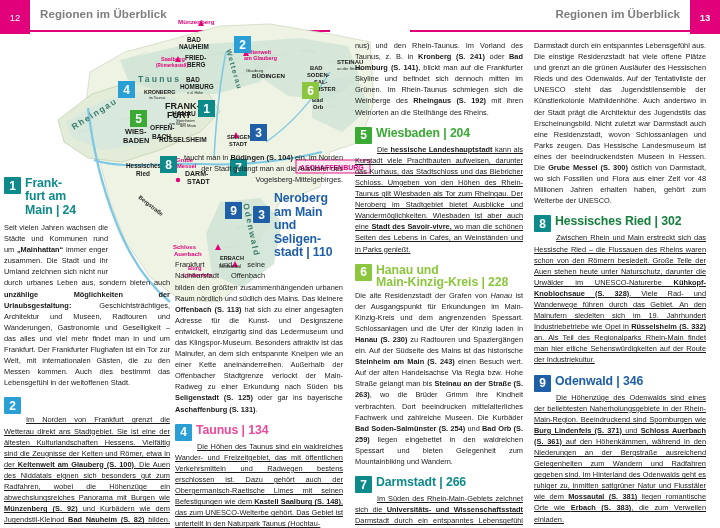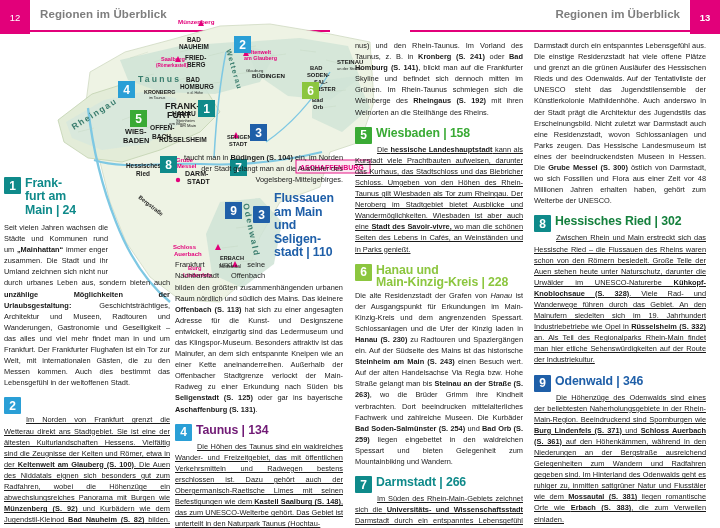--- a/index.html
+++ b/index.html
@@ -256,7 +256,7 @@
 
     <div class="sec">
       <div class="badge" style="background:#3aaa35">5</div>
-      <div class="title" style="color:#3aaa35">Wiesbaden | 158</div>
+      <div class="title" style="color:#3aaa35">Wiesbaden | 204</div>
     </div>
     <p class="sec-body"><span>Die </span><b>hessische Landeshauptstadt</b><span> kann als Kurstadt viele Prachtbauten aufweisen, darunter das Kurhaus, das Stadtschloss und das Biebricher Schloss. Umgeben von den Höhen des Rhein-Taunus gilt Wiesbaden als Tor zum Rheingau. Der Neroberg im Stadtgebiet bietet Ausblicke und Wandermöglichkeiten. Wiesbaden ist aber auch eine </span><b>Stadt des Savoir-vivre,</b><span> wo man die schönen Seiten des Lebens in Cafés, an Weinständen und in Parks genießt.</span></p>
 

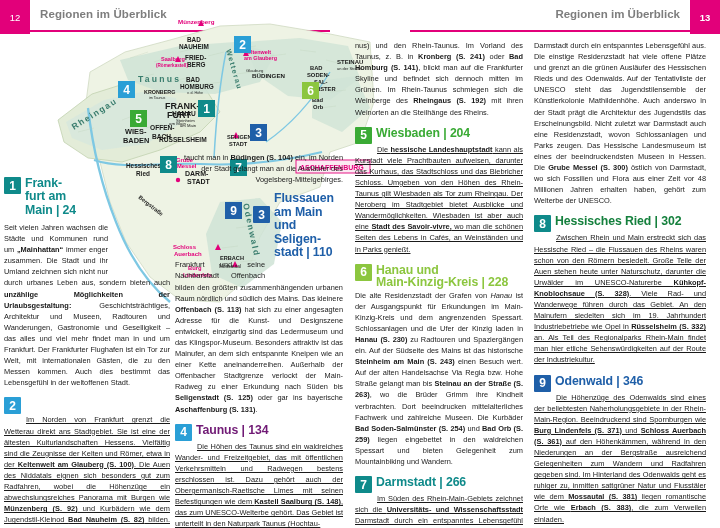--- a/index.html
+++ b/index.html
@@ -233,7 +233,7 @@
     <div class="sec sec-tall" style="margin-top:7px">
       <div class="badge" style="background:#1f5fa8;left:78px;top:14px">3</div>
       <div class="title" style="color:#1f5fa8;margin-left:99px;text-align:left">
-        <span>Flussauen</span><br>
+        <span>Neroberg</span><br>
         <span>am Main</span><br>
         <span>und Seligen-</span><br>
         <span>stadt | 110</span>

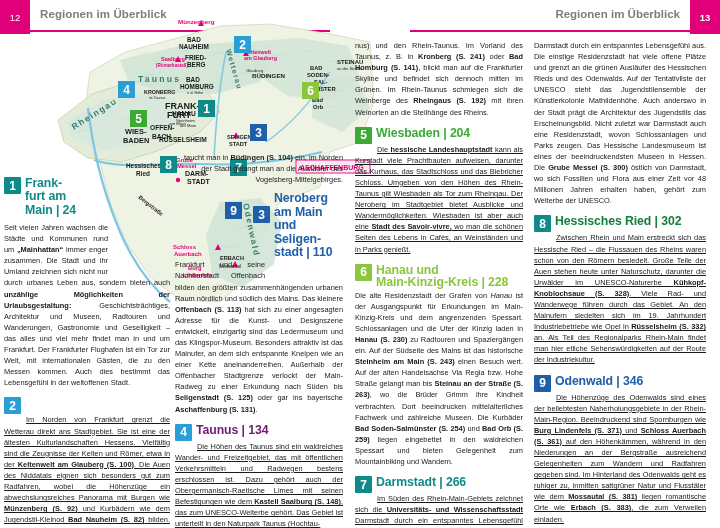--- a/index.html
+++ b/index.html
@@ -246,7 +246,7 @@
 
     <div class="sec">
       <div class="badge" style="background:#2a9fd6">4</div>
-      <div class="title" style="color:#701a75">Taunus | 134</div>
+      <div class="title" style="color:#ec4899">Taunus | 134</div>
     </div>
     <p class="sec-body"><span>Die Höhen des Taunus sind ein waldreiches Wander- und Freizeitgebiet, das mit öffentlichen Verkehrsmitteln und Radwegen bestens erschlossen ist. Dazu gehört auch der Obergermanisch-Raetische Limes mit seinen Befestigungen wie dem </span><b>Kastell Saalburg (S. 148)</b><span>, das zum UNESCO-Welterbe gehört. Das Gebiet ist unterteilt in den Naturpark Taunus (Hochtau-</span></p>
   </div>

